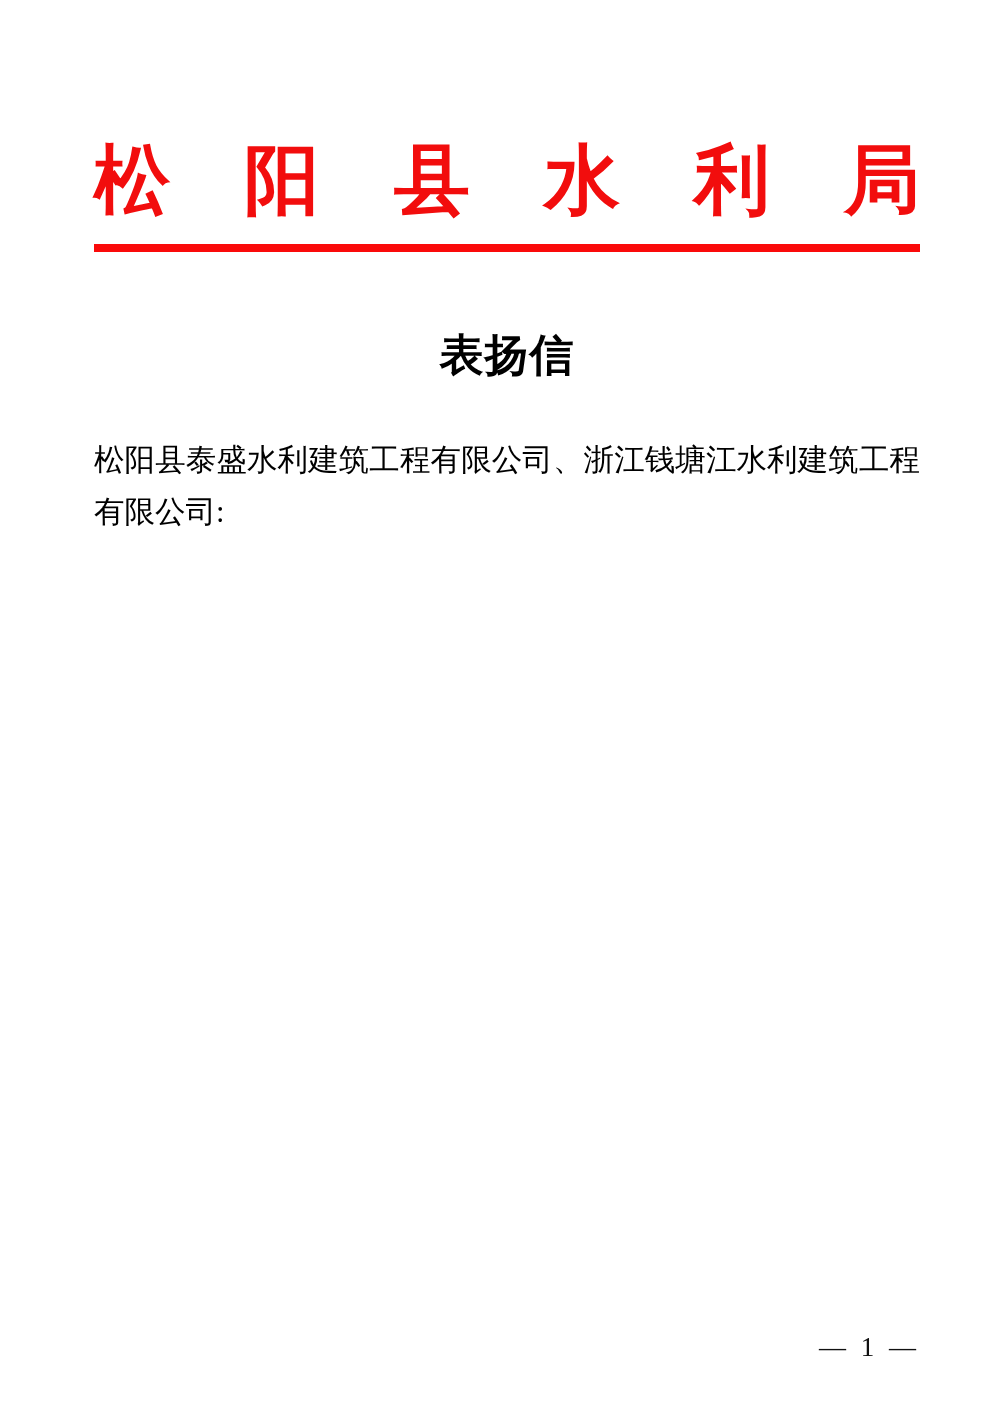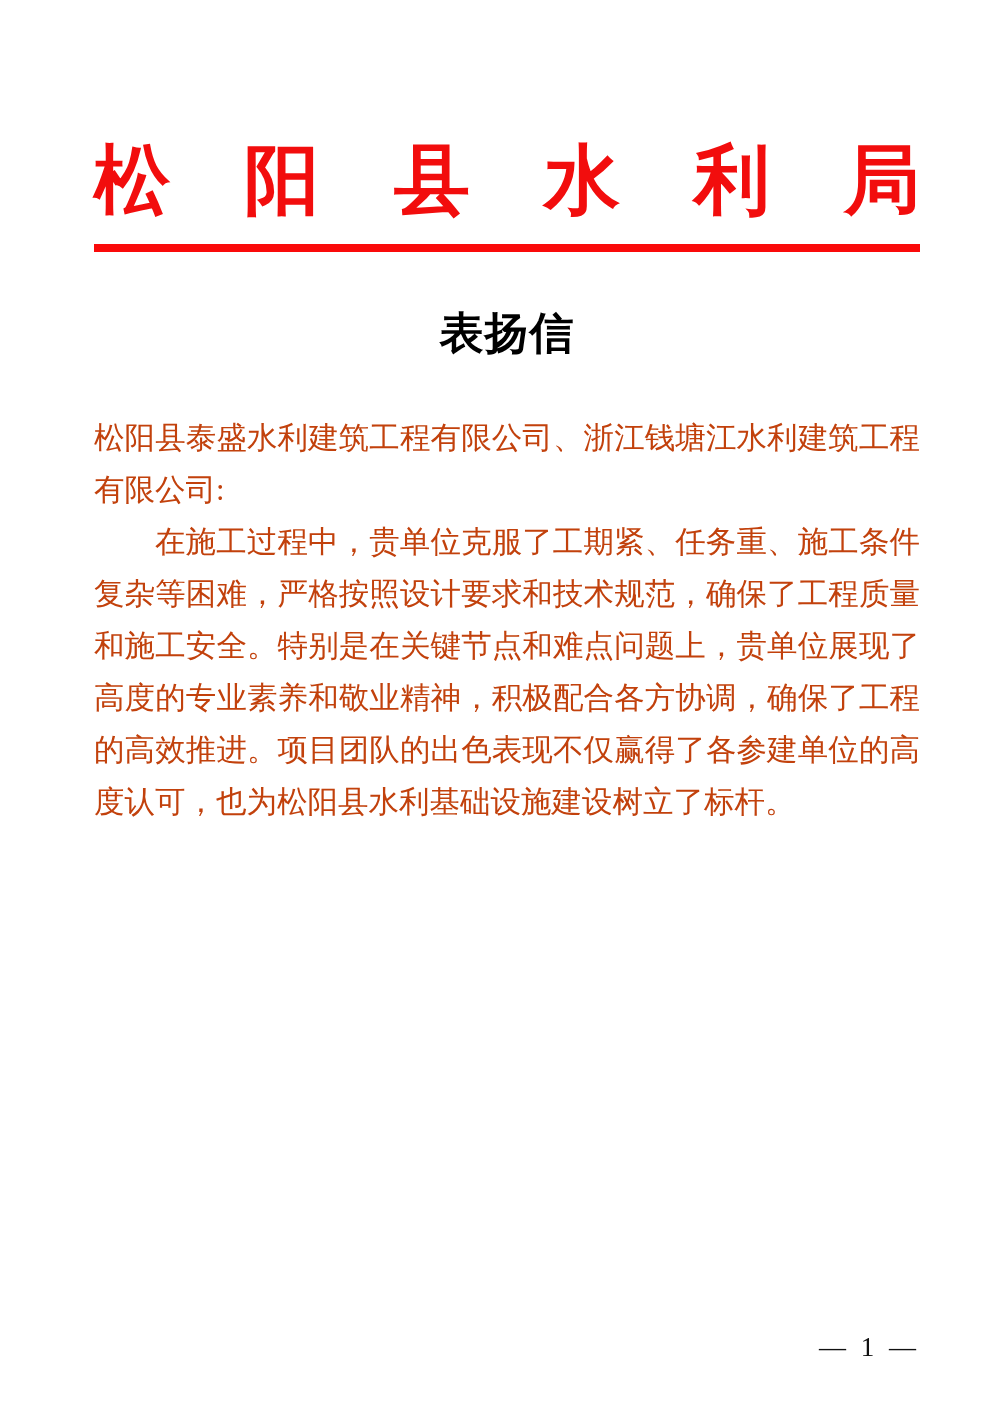--- a/index.html
+++ b/index.html
@@ -43,7 +43,7 @@
   }
   
   .letter-title {
-    margin: 58px 0 0 0;
+    margin: 80px 0 0 0;
     text-align: center;
     font-size: 44px;
     font-weight: bold;

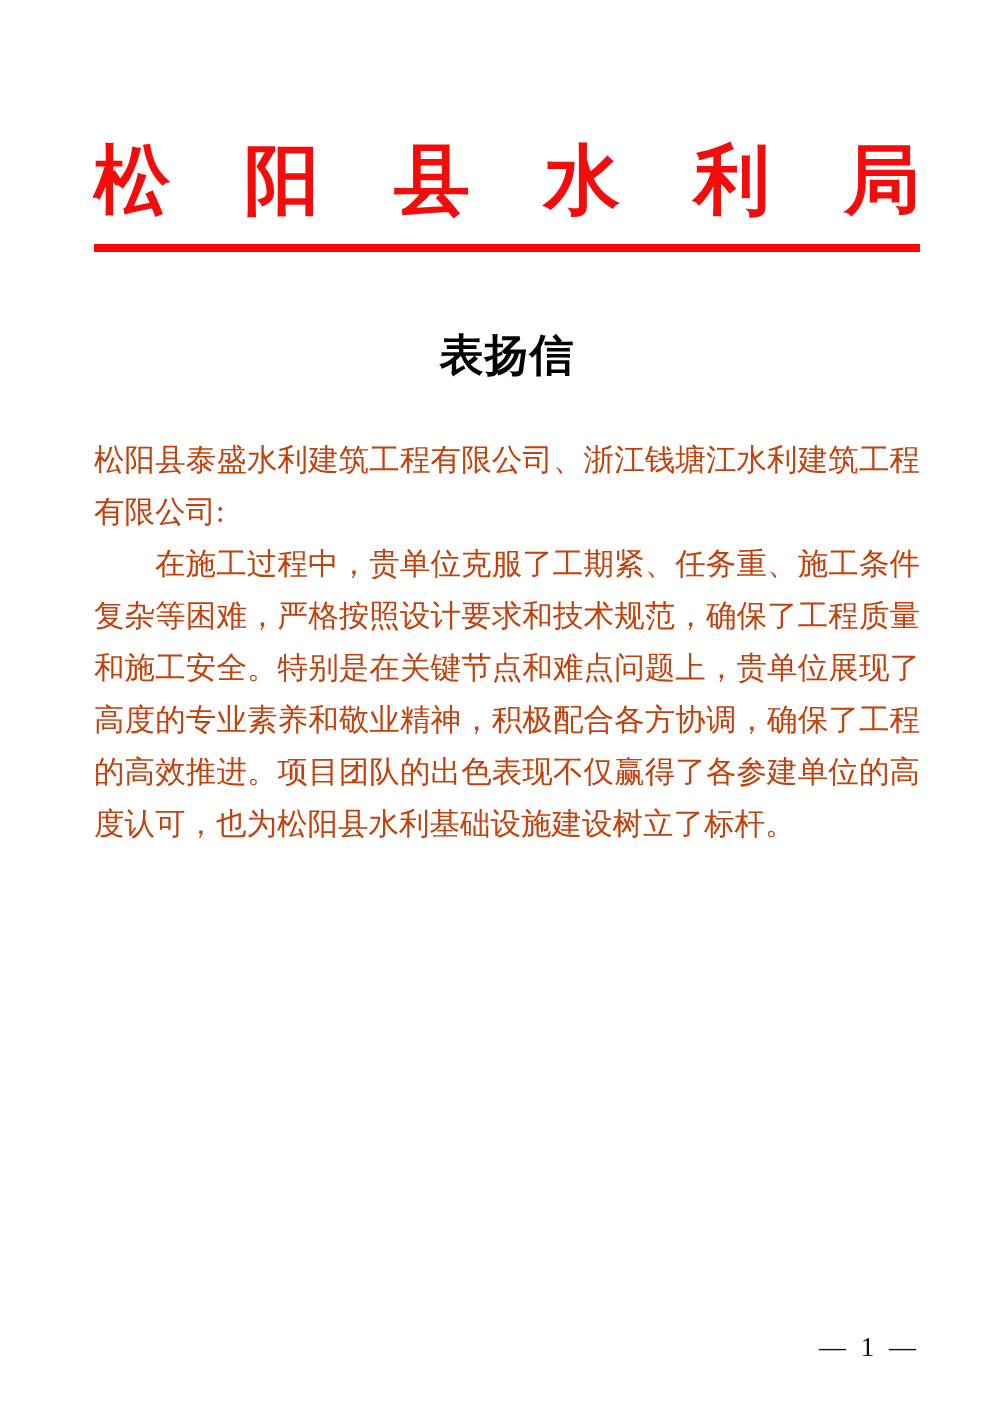--- a/index.html
+++ b/index.html
@@ -58,7 +58,7 @@
     line-height: 52px;
     text-align: justify;
     text-justify: inter-character;
-    color: #c2410c;
+    color: #000000;
   }
   .letter-body p {
     margin: 0;

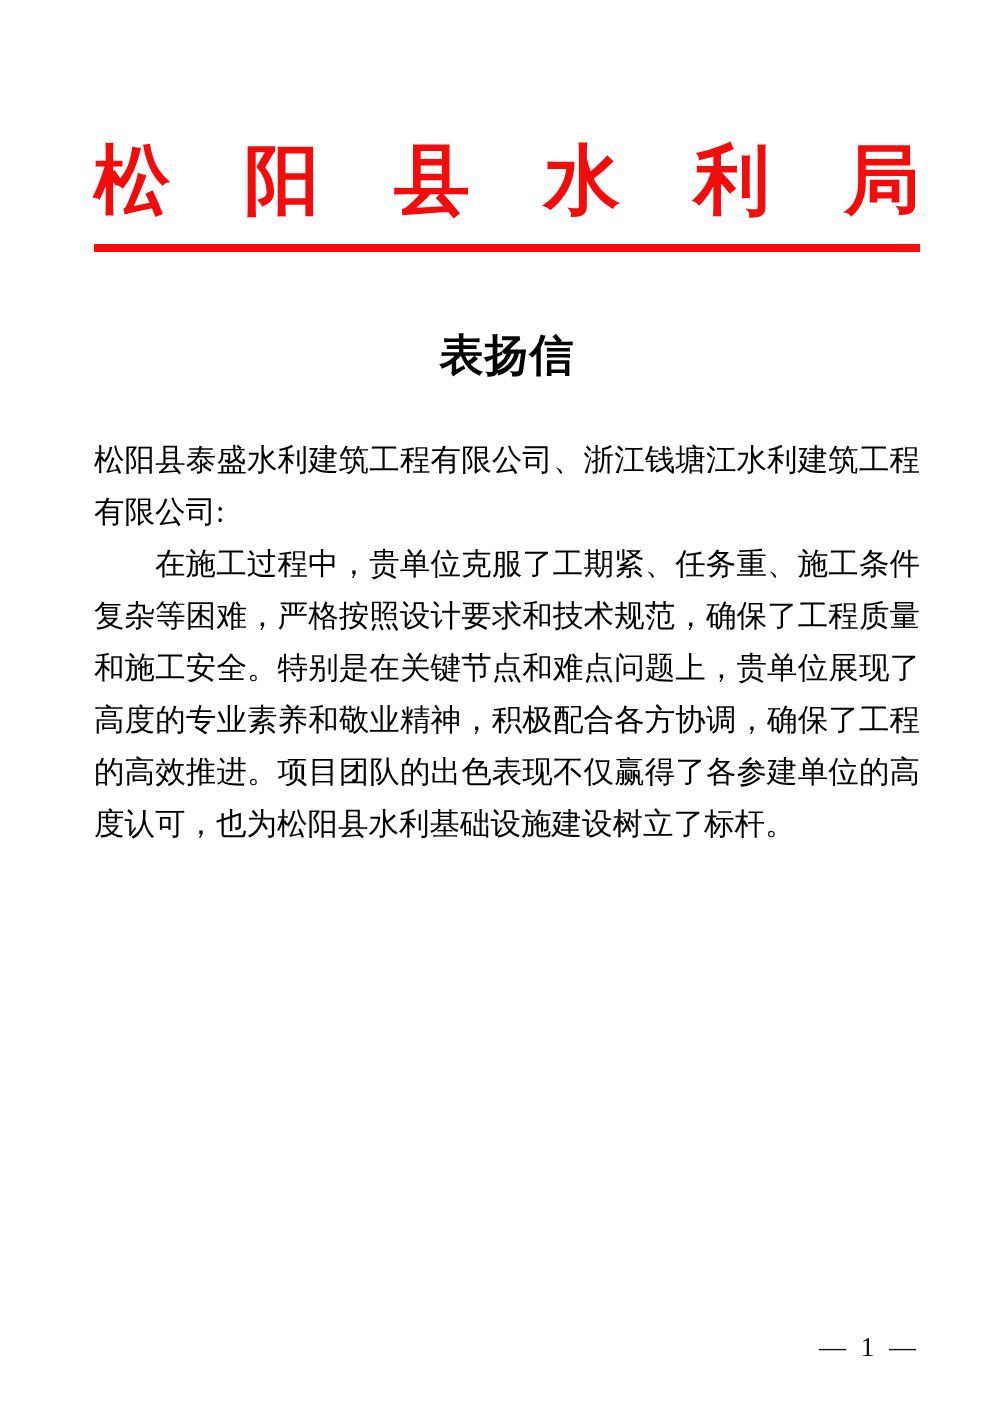--- a/index.html
+++ b/index.html
@@ -100,7 +100,6 @@
 
     <main class="letter-body">
       <p>松阳县泰盛水利建筑工程有限公司、浙江钱塘江水利建筑工程有限公司:</p>
-      <p class="indent">在施工过程中，贵单位克服了工期紧、任务重、施工条件复杂等困难，严格按照设计要求和技术规范，确保了工程质量和施工安全。特别是在关键节点和难点问题上，贵单位展现了高度的专业素养和敬业精神，积极配合各方协调，确保了工程的高效推进。项目团队的出色表现不仅赢得了各参建单位的高度认可，也为松阳县水利基础设施建设树立了标杆。</p>
     </main>
   </div>
 

